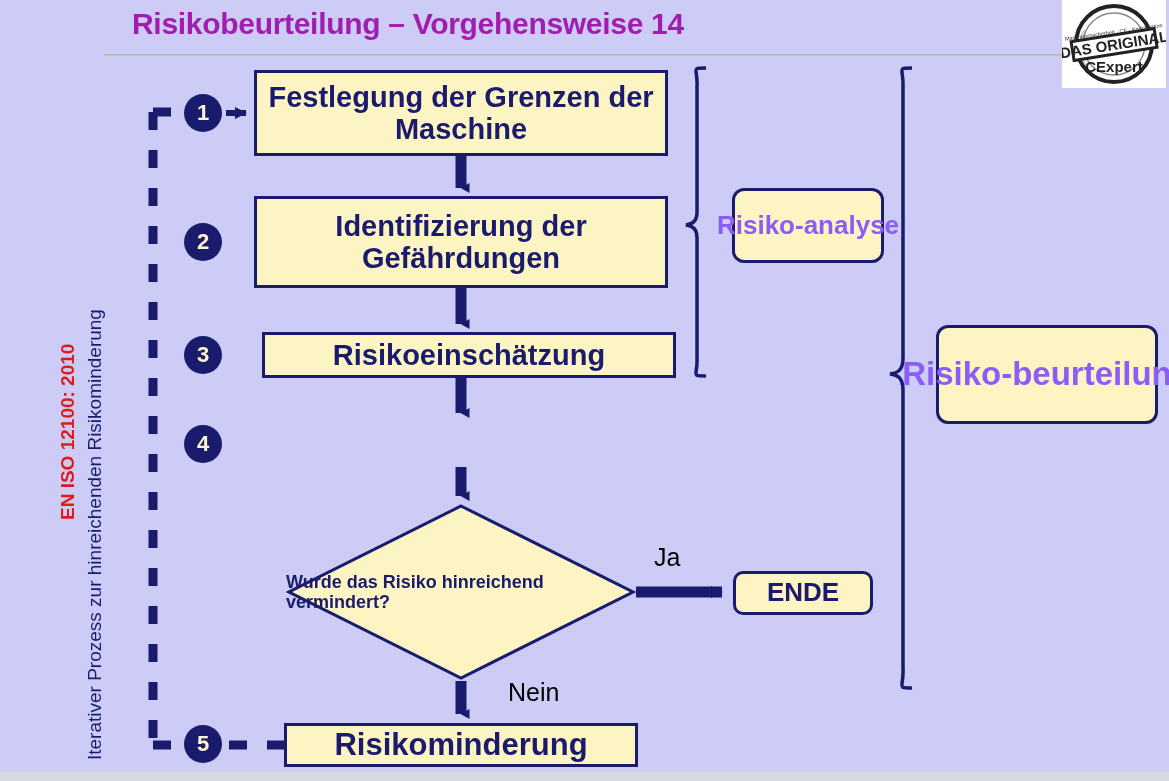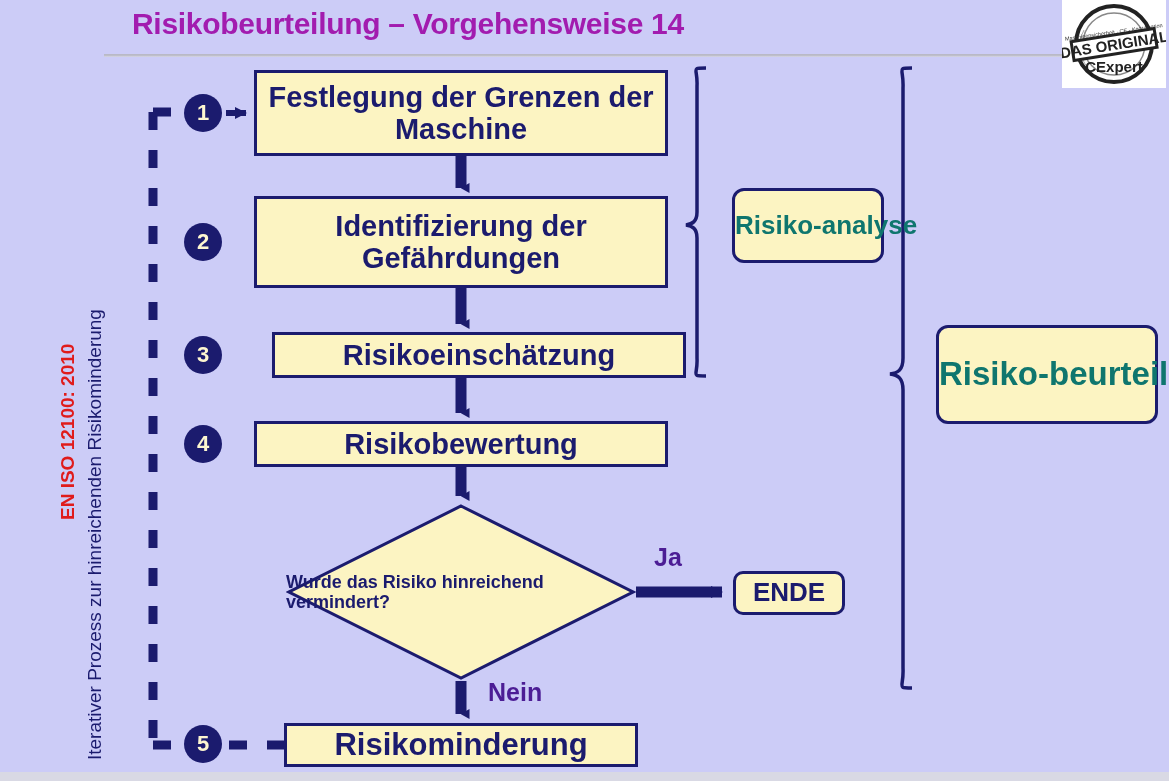--- a/index.html
+++ b/index.html
@@ -76,8 +76,8 @@
   }
   .rbox{
     position:absolute;background:#fcf4c2;border:3px solid #1b1b6e;
-    color:#0f766e;font-weight:bold;border-radius:12px;
-    display:flex;align-items:center;justify-content:space-between;text-align:center;
+    color:#8b5cf6;font-weight:bold;border-radius:12px;
+    display:flex;align-items:center;justify-content:center;text-align:center;
     line-height:1.1;box-sizing:border-box;
   }
   #label-analyse{left:732px;top:188px;width:152px;height:75px;font-size:26px;}

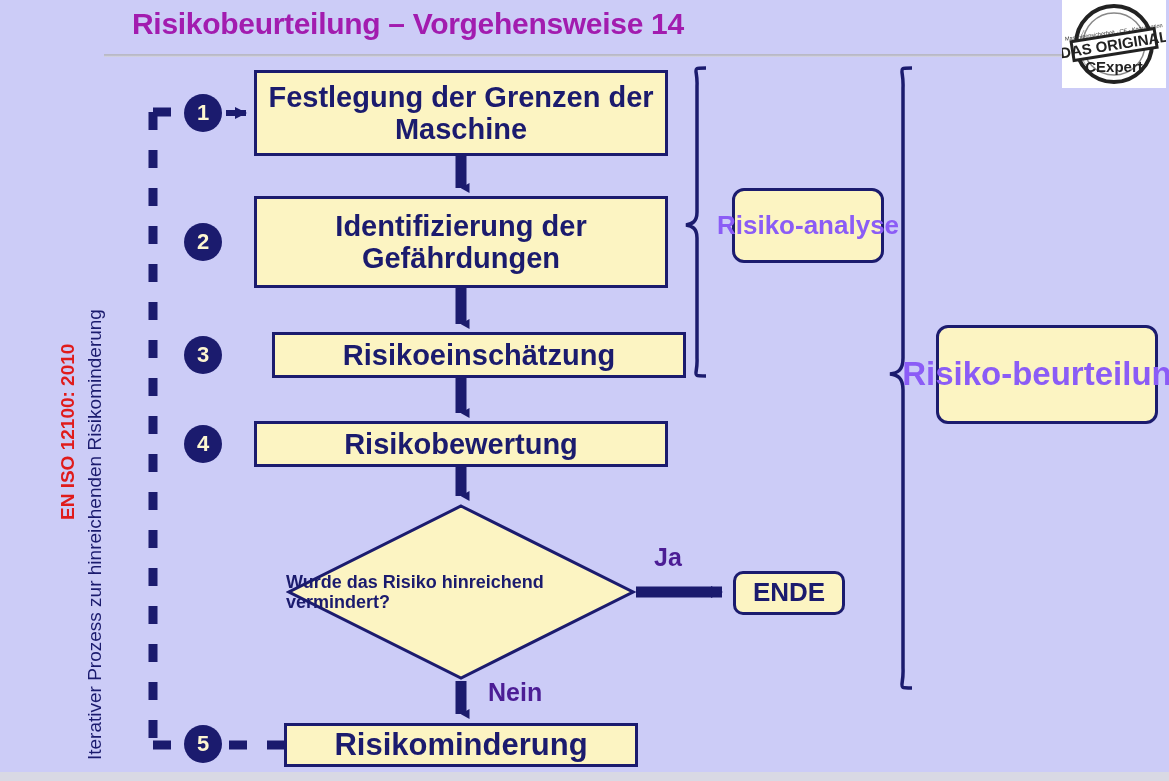--- a/index.html
+++ b/index.html
@@ -67,7 +67,7 @@
   }
   #box1{left:254px;top:70px;width:414px;height:86px;font-size:29px;}
   #box2{left:254px;top:196px;width:414px;height:92px;font-size:29px;}
-  #box3{left:272px;top:332px;width:414px;height:46px;font-size:29px;}
+  #box3{left:262px;top:332px;width:414px;height:46px;font-size:29px;}
   #box4{left:254px;top:421px;width:414px;height:46px;font-size:29px;}
   #box5{left:284px;top:723px;width:354px;height:44px;font-size:31px;}
   #box-ende{

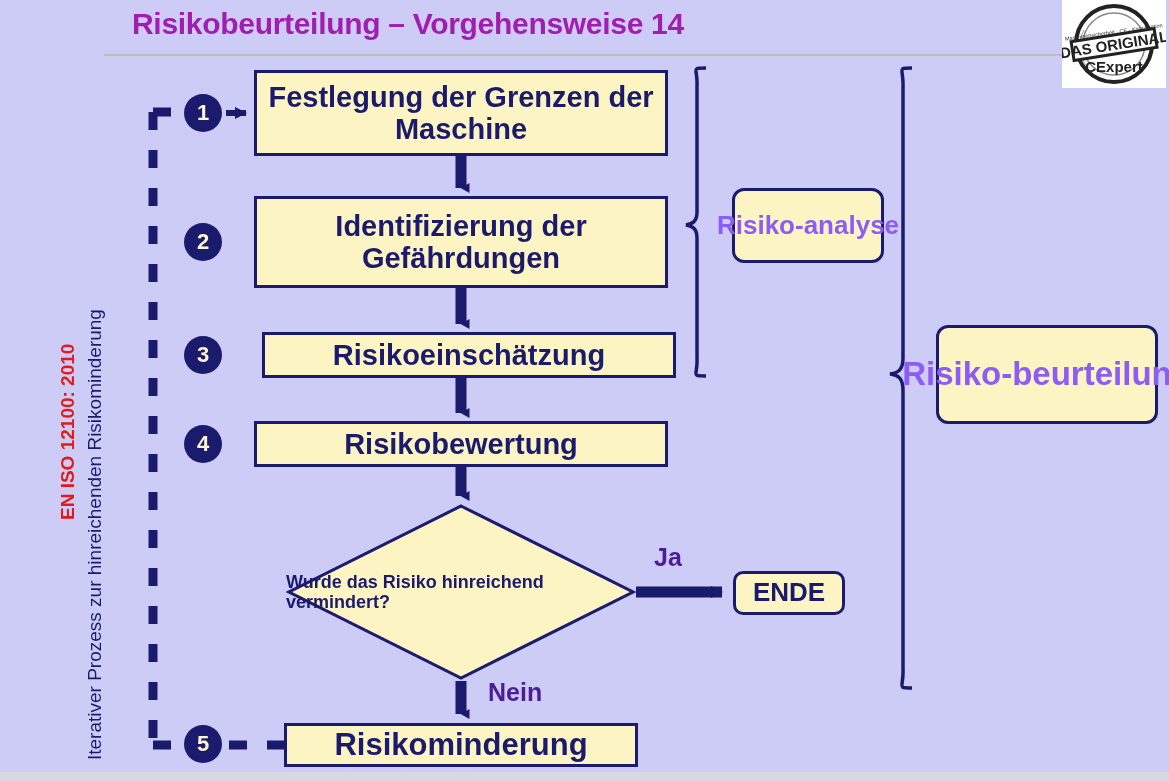--- a/index.html
+++ b/index.html
@@ -186,7 +186,6 @@
   <div class="box" id="box2">Identifizierung der Gefährdungen</div>
   <div class="box" id="box1">Festlegung der Grenzen der Maschine</div>
   <div class="box" id="box3">Risikoeinschätzung</div>
-  <div class="box" id="box4">Risikobewertung</div>
   <div class="box" id="box5">Risikominderung</div>
 
   <div id="diamond-wrap">

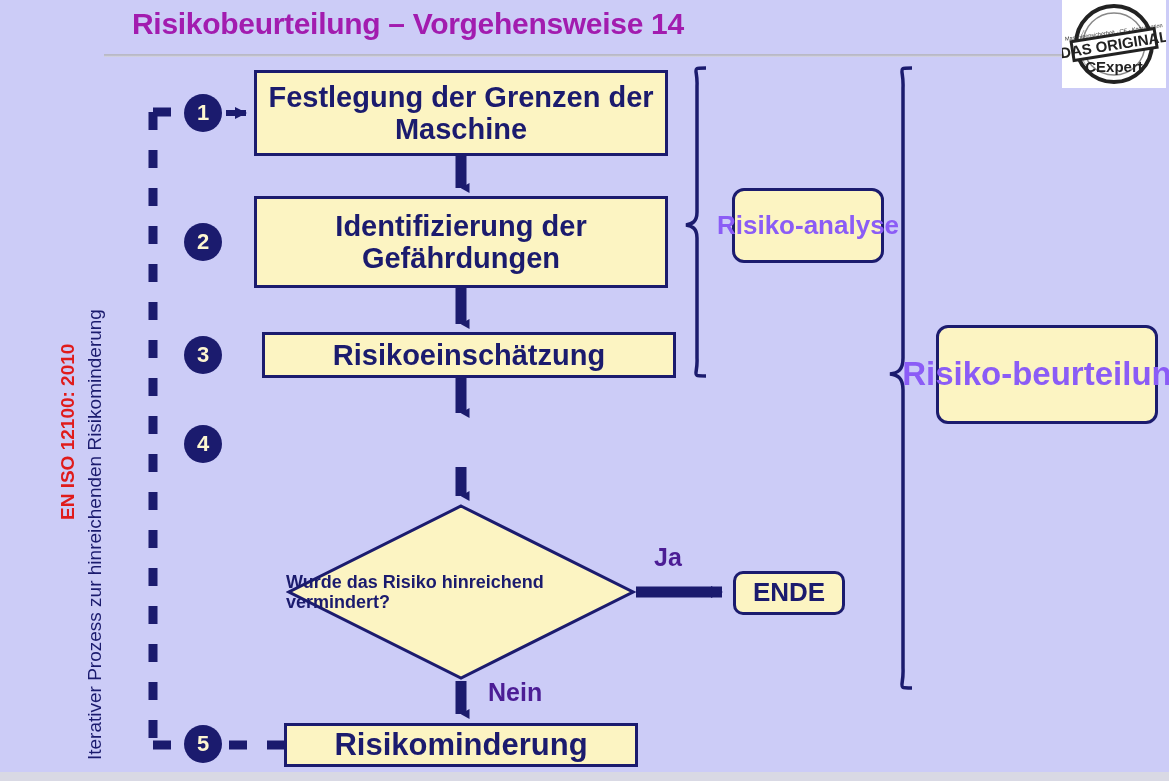--- a/index.html
+++ b/index.html
@@ -111,7 +111,7 @@
   #badge5{left:184px;top:725px;}
   
   .branch-label{
-    position:absolute;color:#4c1d95;font-weight:bold;font-size:25px;
+    position:absolute;color:#000000;font-weight:normal;font-size:25px;
   }
   #label-ja{left:654px;top:543px;}
   #label-nein{left:488px;top:678px;}

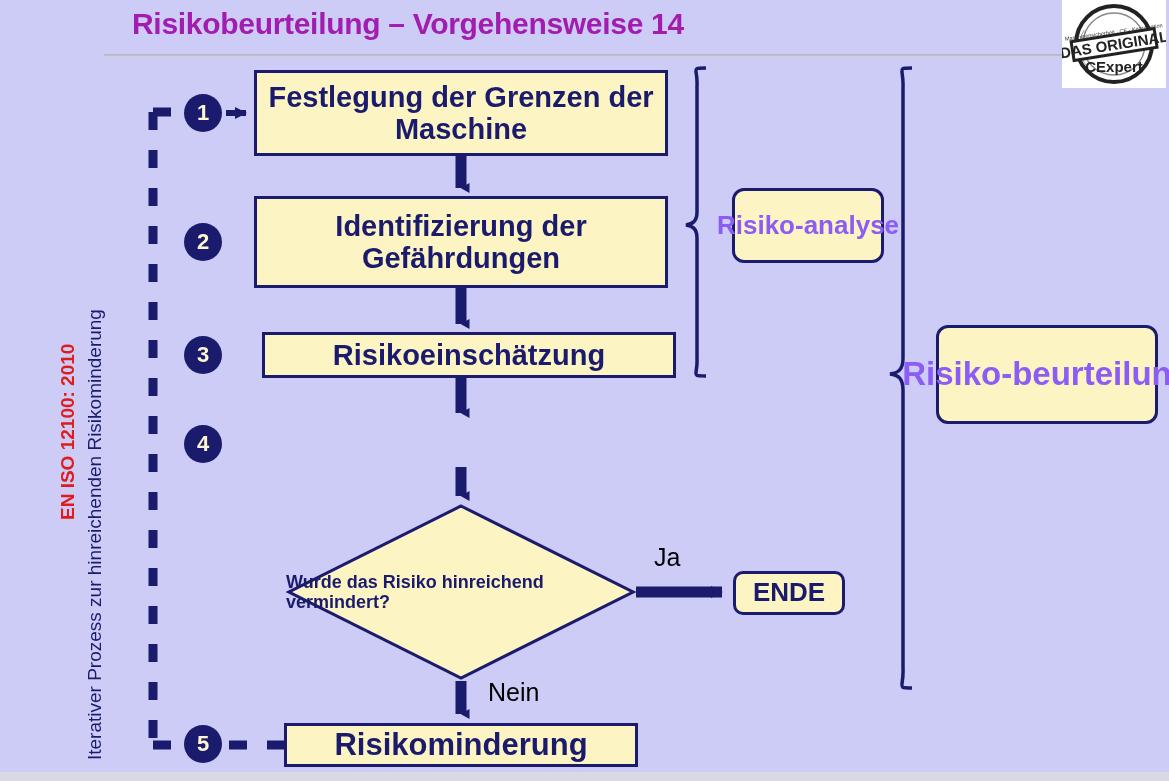--- a/index.html
+++ b/index.html
@@ -71,7 +71,7 @@
   #box4{left:254px;top:421px;width:414px;height:46px;font-size:29px;}
   #box5{left:284px;top:723px;width:354px;height:44px;font-size:31px;}
   #box-ende{
-    left:733px;top:571px;width:112px;height:44px;font-size:26px;
+    left:733px;top:571px;width:140px;height:44px;font-size:26px;
     border-radius:10px;
   }
   .rbox{

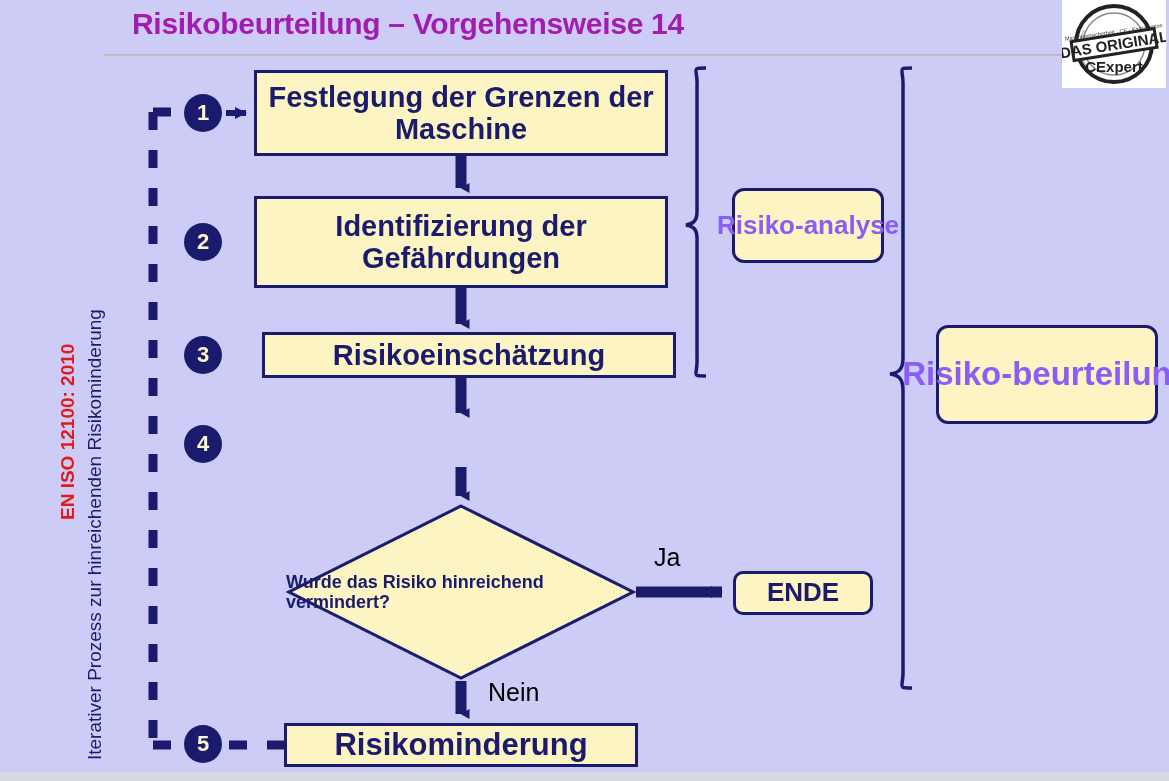--- a/index.html
+++ b/index.html
@@ -114,7 +114,7 @@
     position:absolute;color:#000000;font-weight:normal;font-size:25px;
   }
   #label-ja{left:654px;top:543px;}
-  #label-nein{left:488px;top:678px;}
+  #label-nein{left:508px;top:678px;}
 </style>
 </head>
 <body>

